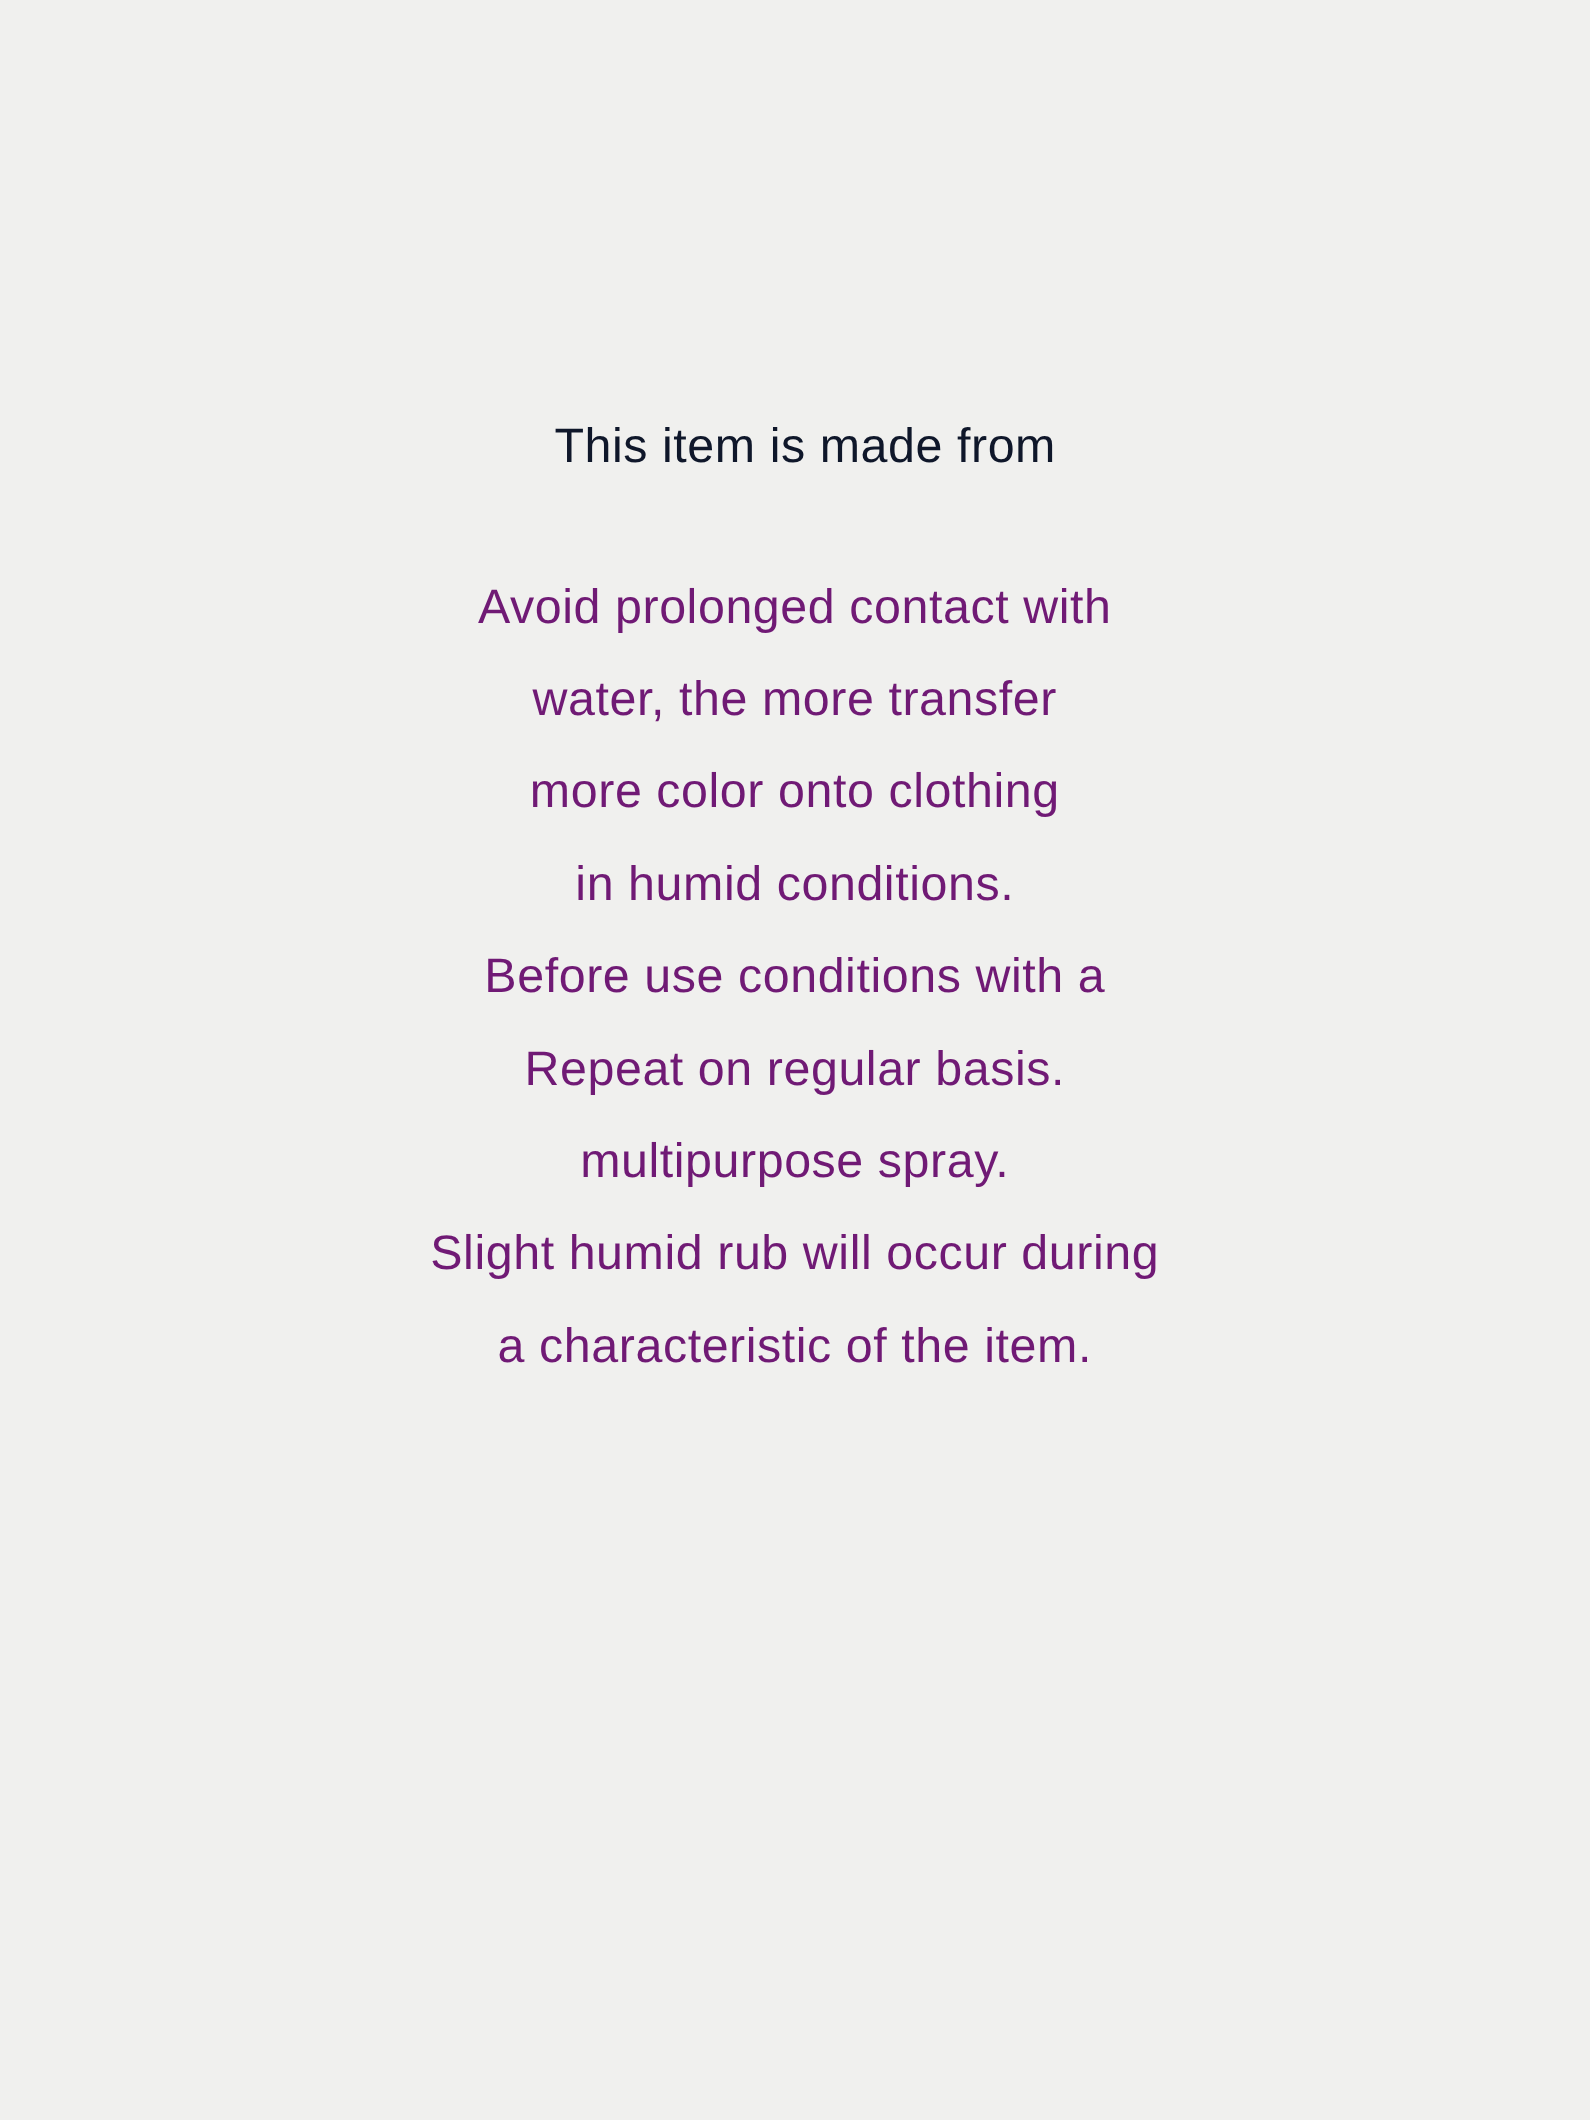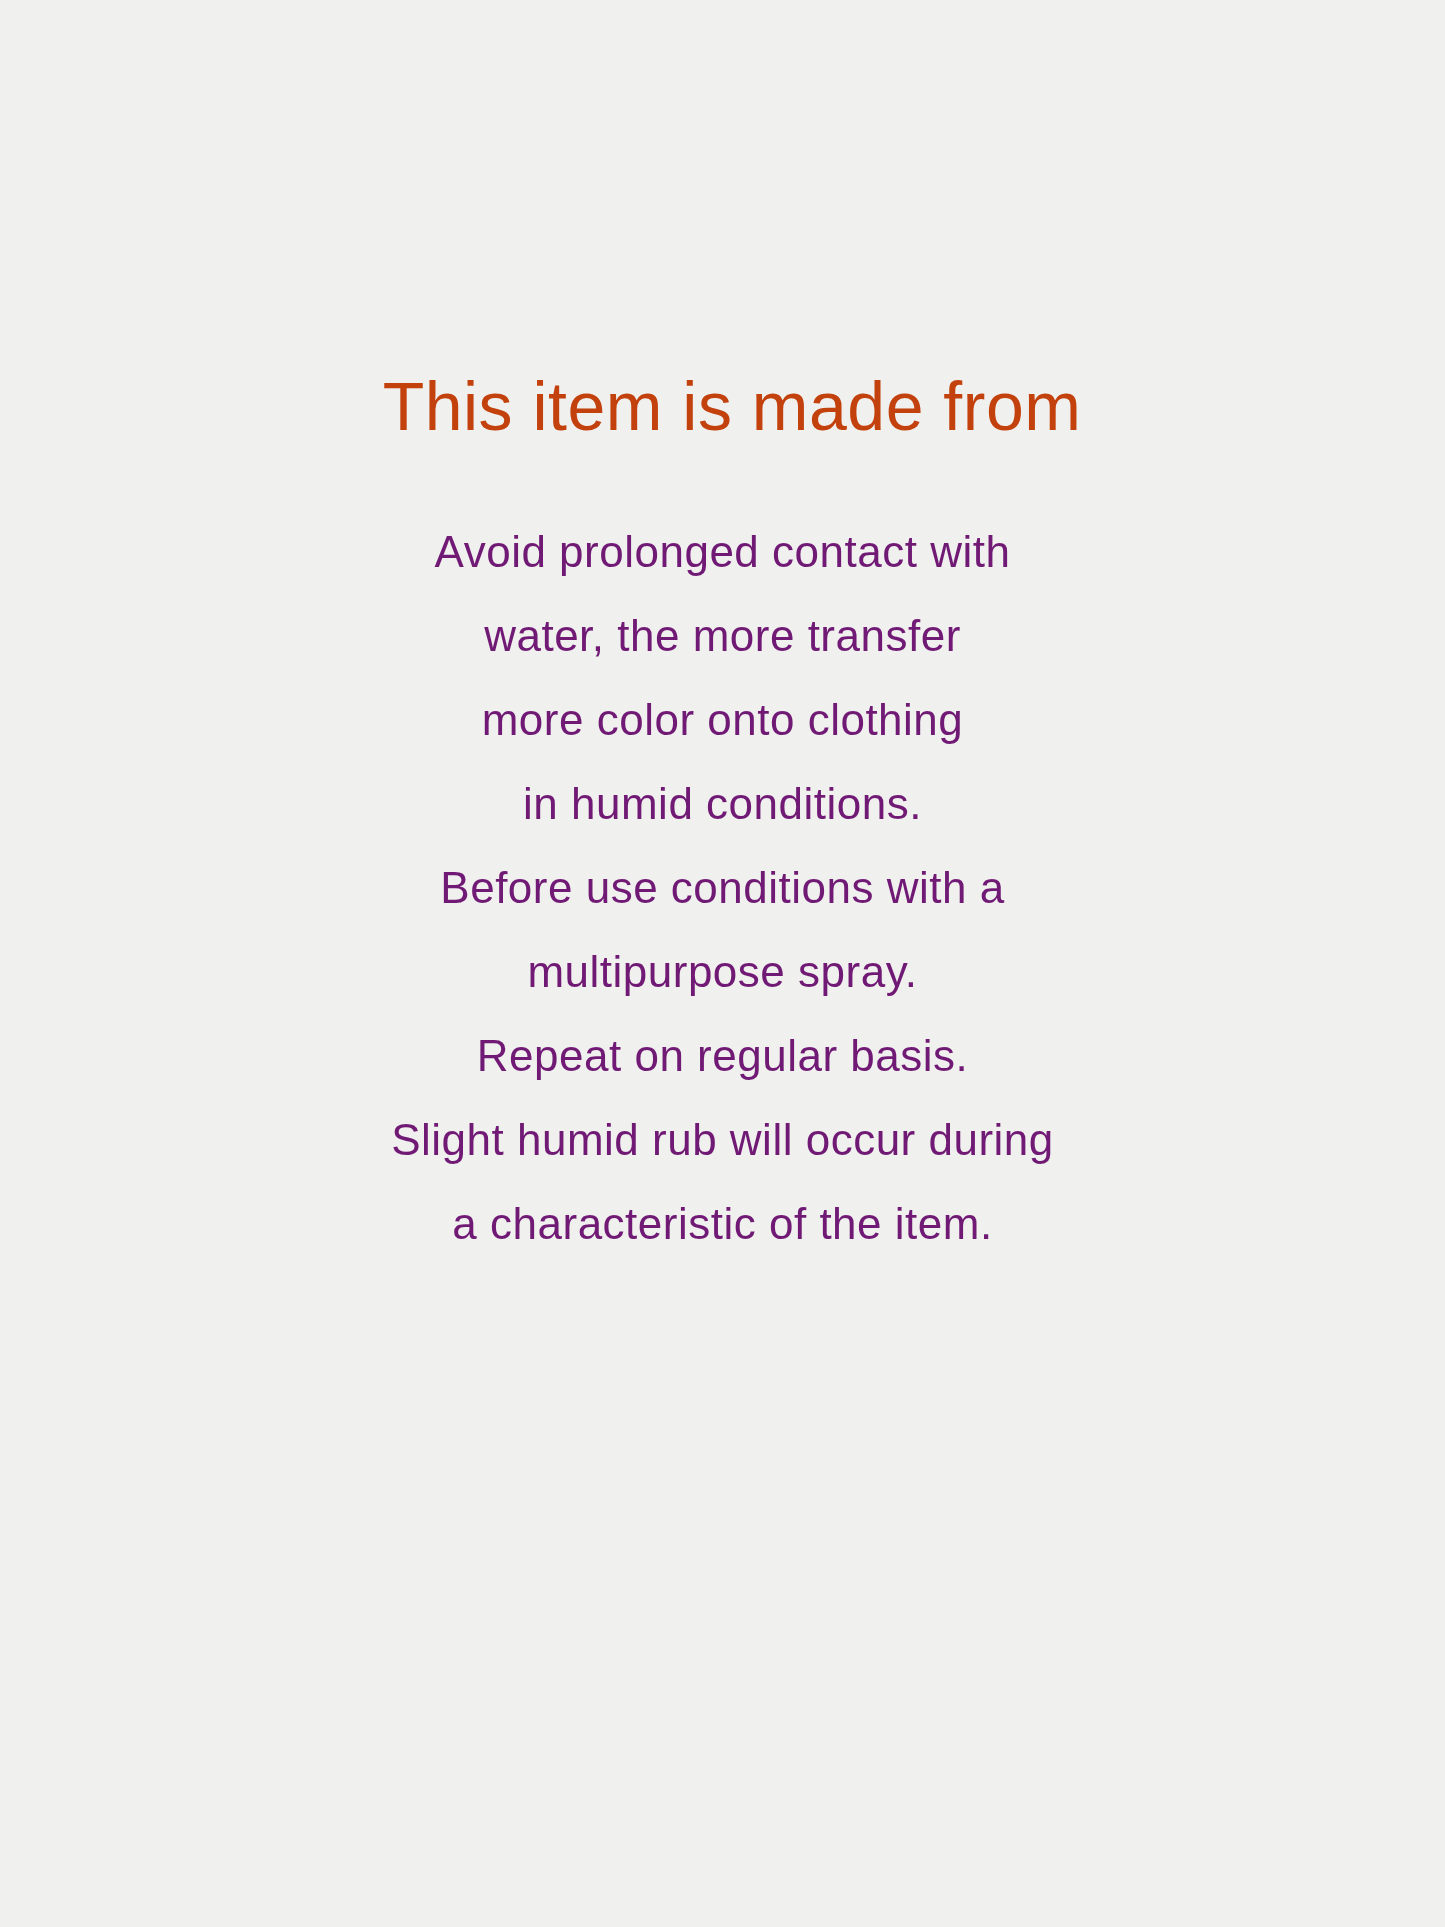--- a/index.html
+++ b/index.html
@@ -22,10 +22,10 @@
     text-align: center;
   }
   .intro-line {
-    font-size: 68px;
+    font-size: 44px;
     line-height: 56px;
     letter-spacing: 0.5px;
-    color: #c2410c;
+    color: #0f172a;
     margin-left: 19px;
   }
   .material-name {

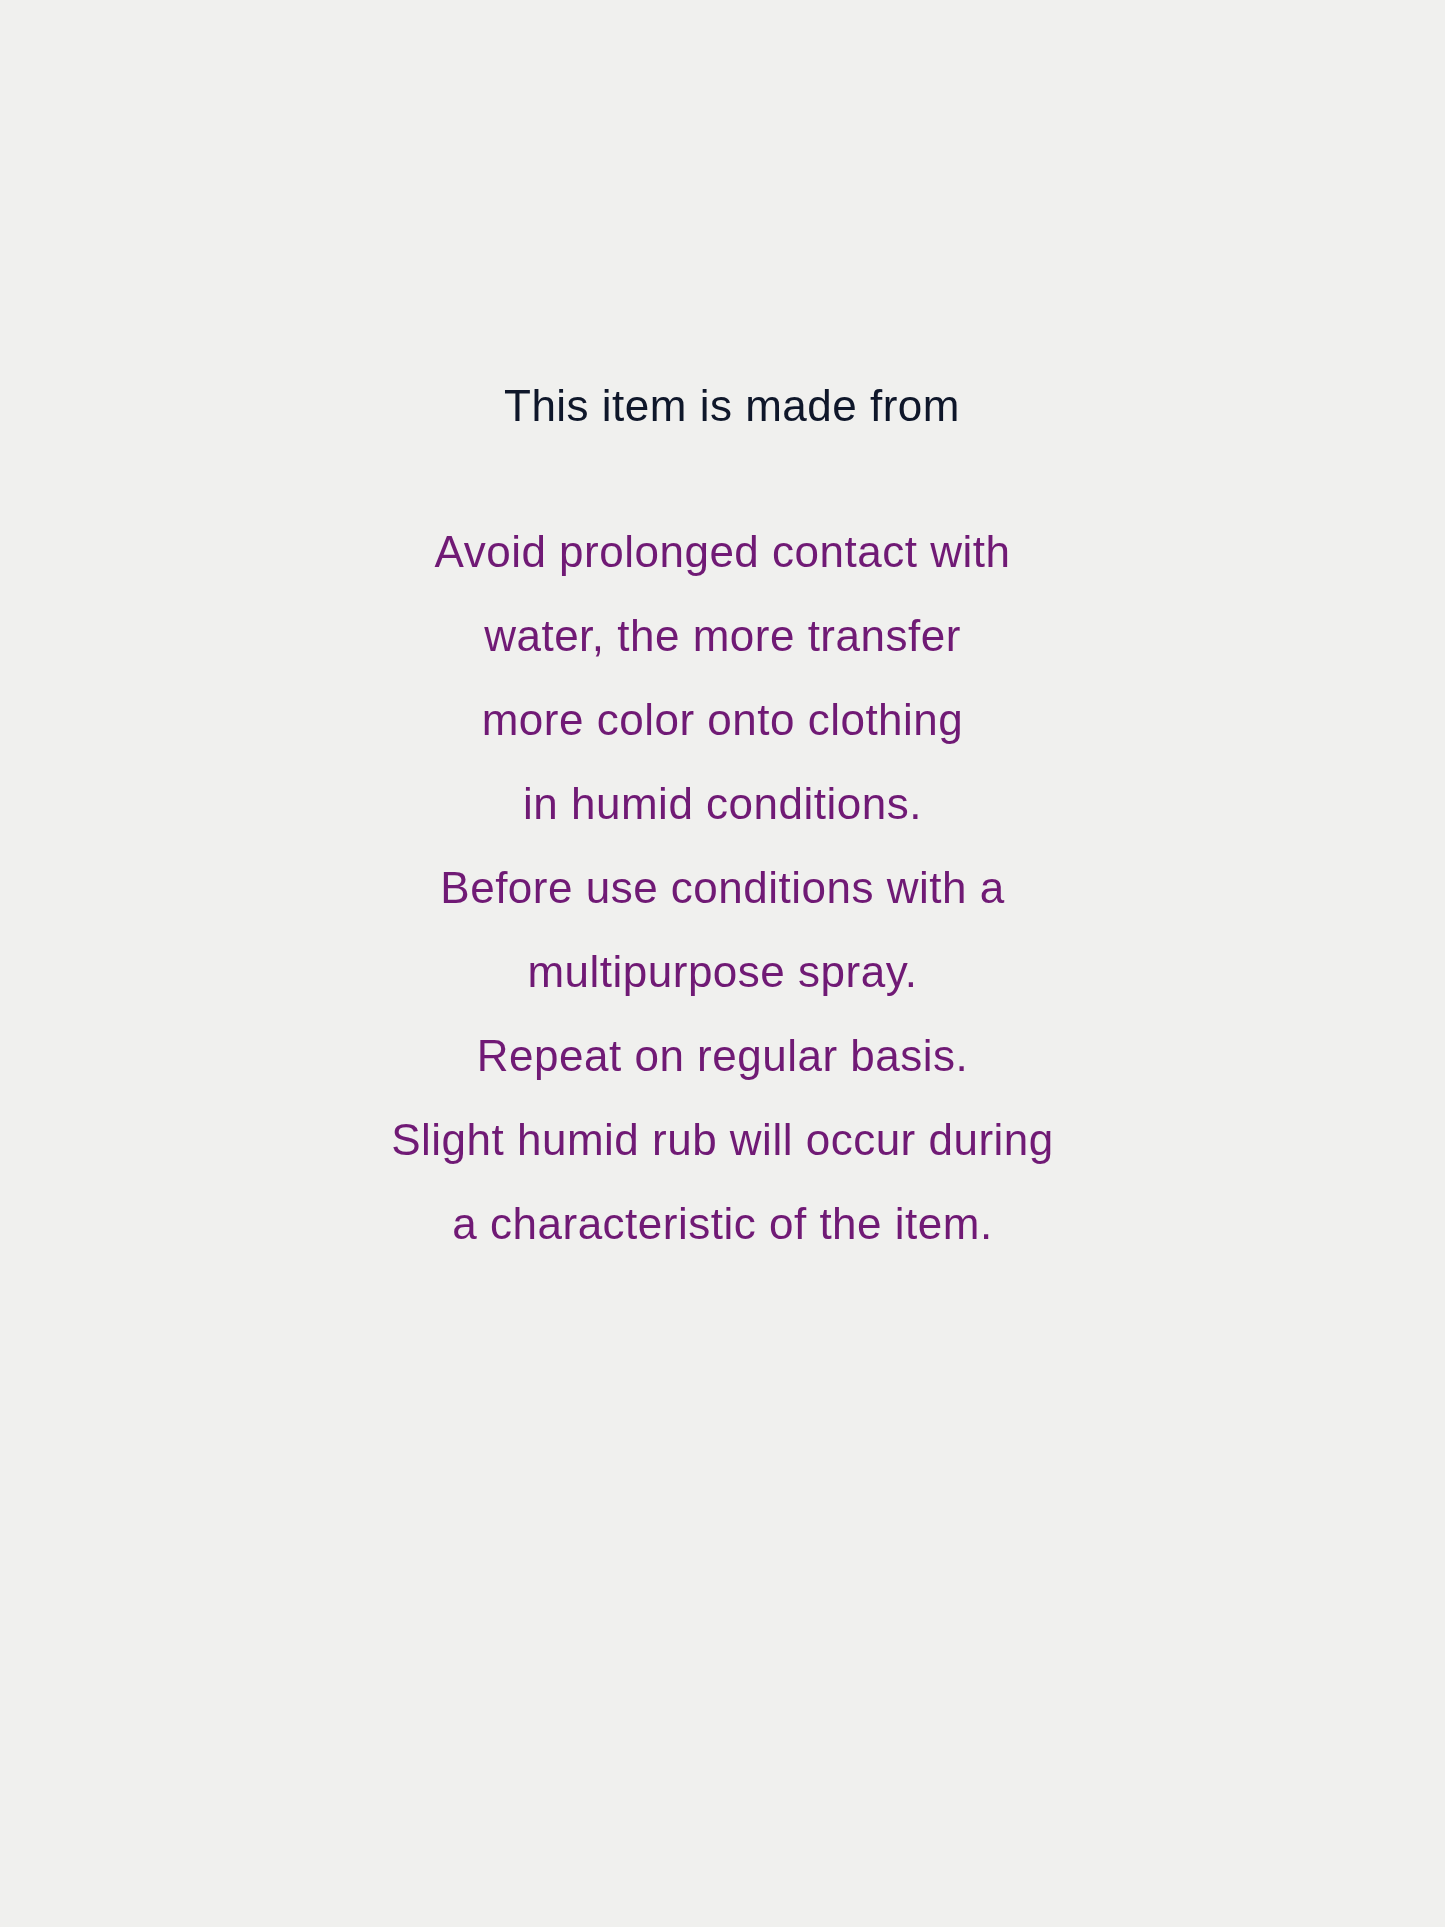--- a/index.html
+++ b/index.html
@@ -61,8 +61,8 @@
     <div class="care-line">more color onto clothing</div>
     <div class="care-line">in humid conditions.</div>
     <div class="care-line">Before use conditions with a</div>
+    <div class="care-line">Repeat on regular basis.</div>
     <div class="care-line">multipurpose spray.</div>
-    <div class="care-line">Repeat on regular basis.</div>
     <div class="care-line">Slight humid rub will occur during</div>
     <div class="care-line">a characteristic of the item.</div>
   </div>

